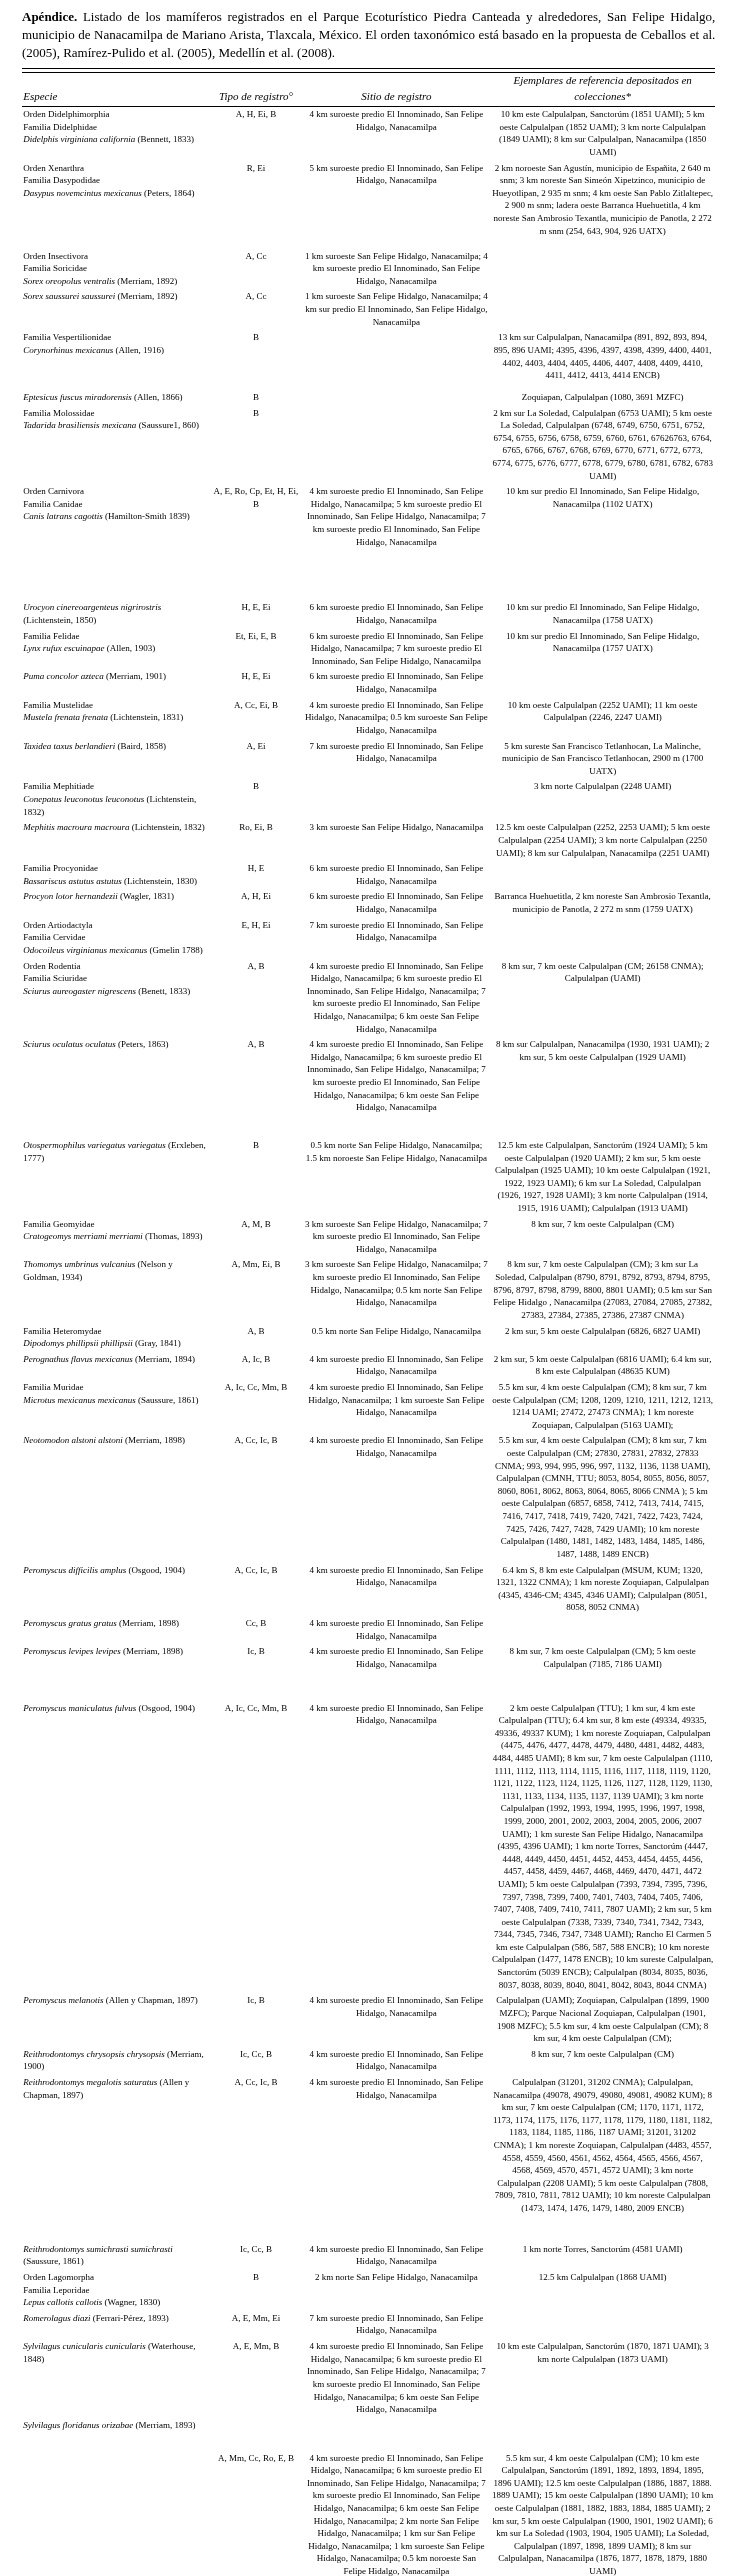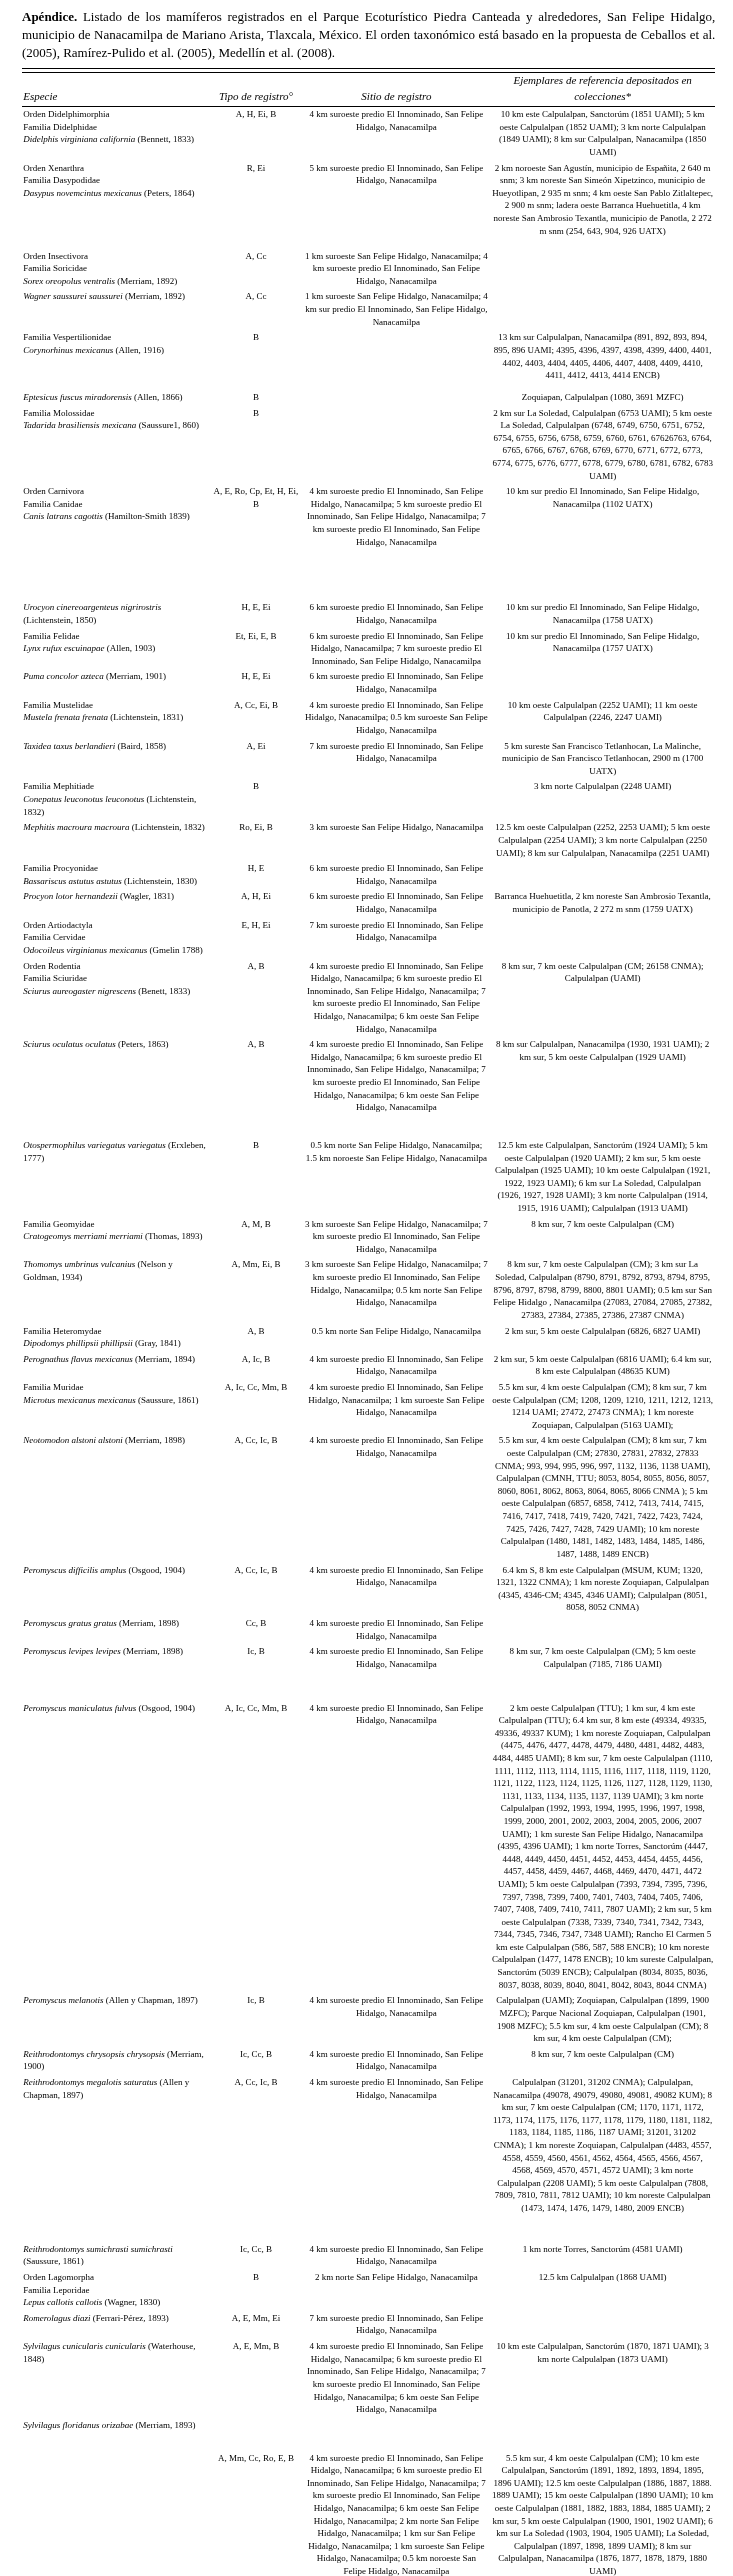--- a/index.html
+++ b/index.html
@@ -92,7 +92,7 @@
         </tr>
         <tr>
           <td class="cell especie">
-            <div><i>Wagner saussurei saussurei</i> (Merriam, 1892)</div>
+            <div><i>Sorex saussurei saussurei</i> (Merriam, 1892)</div>
           </td>
           <td class="cell tipo">A, Cc</td>
           <td class="cell sitio">1 km suroeste San Felipe Hidalgo, Nanacamilpa; 4 km sur predio El Innominado, San Felipe Hidalgo, Nanacamilpa</td>

